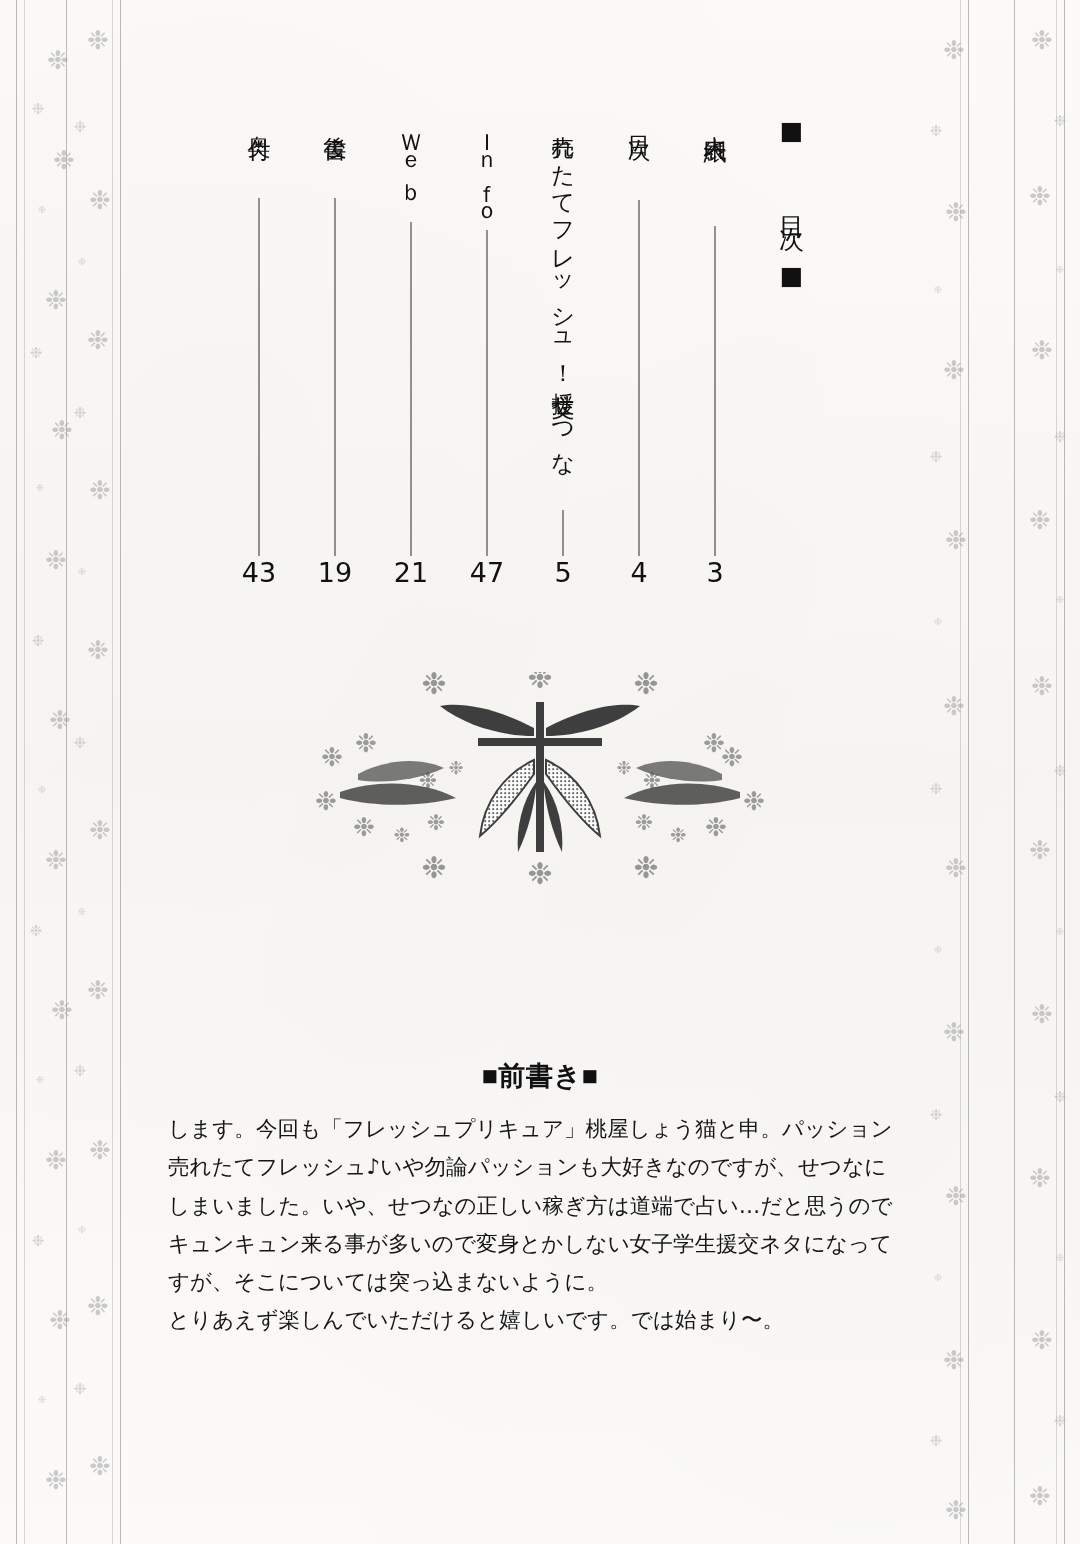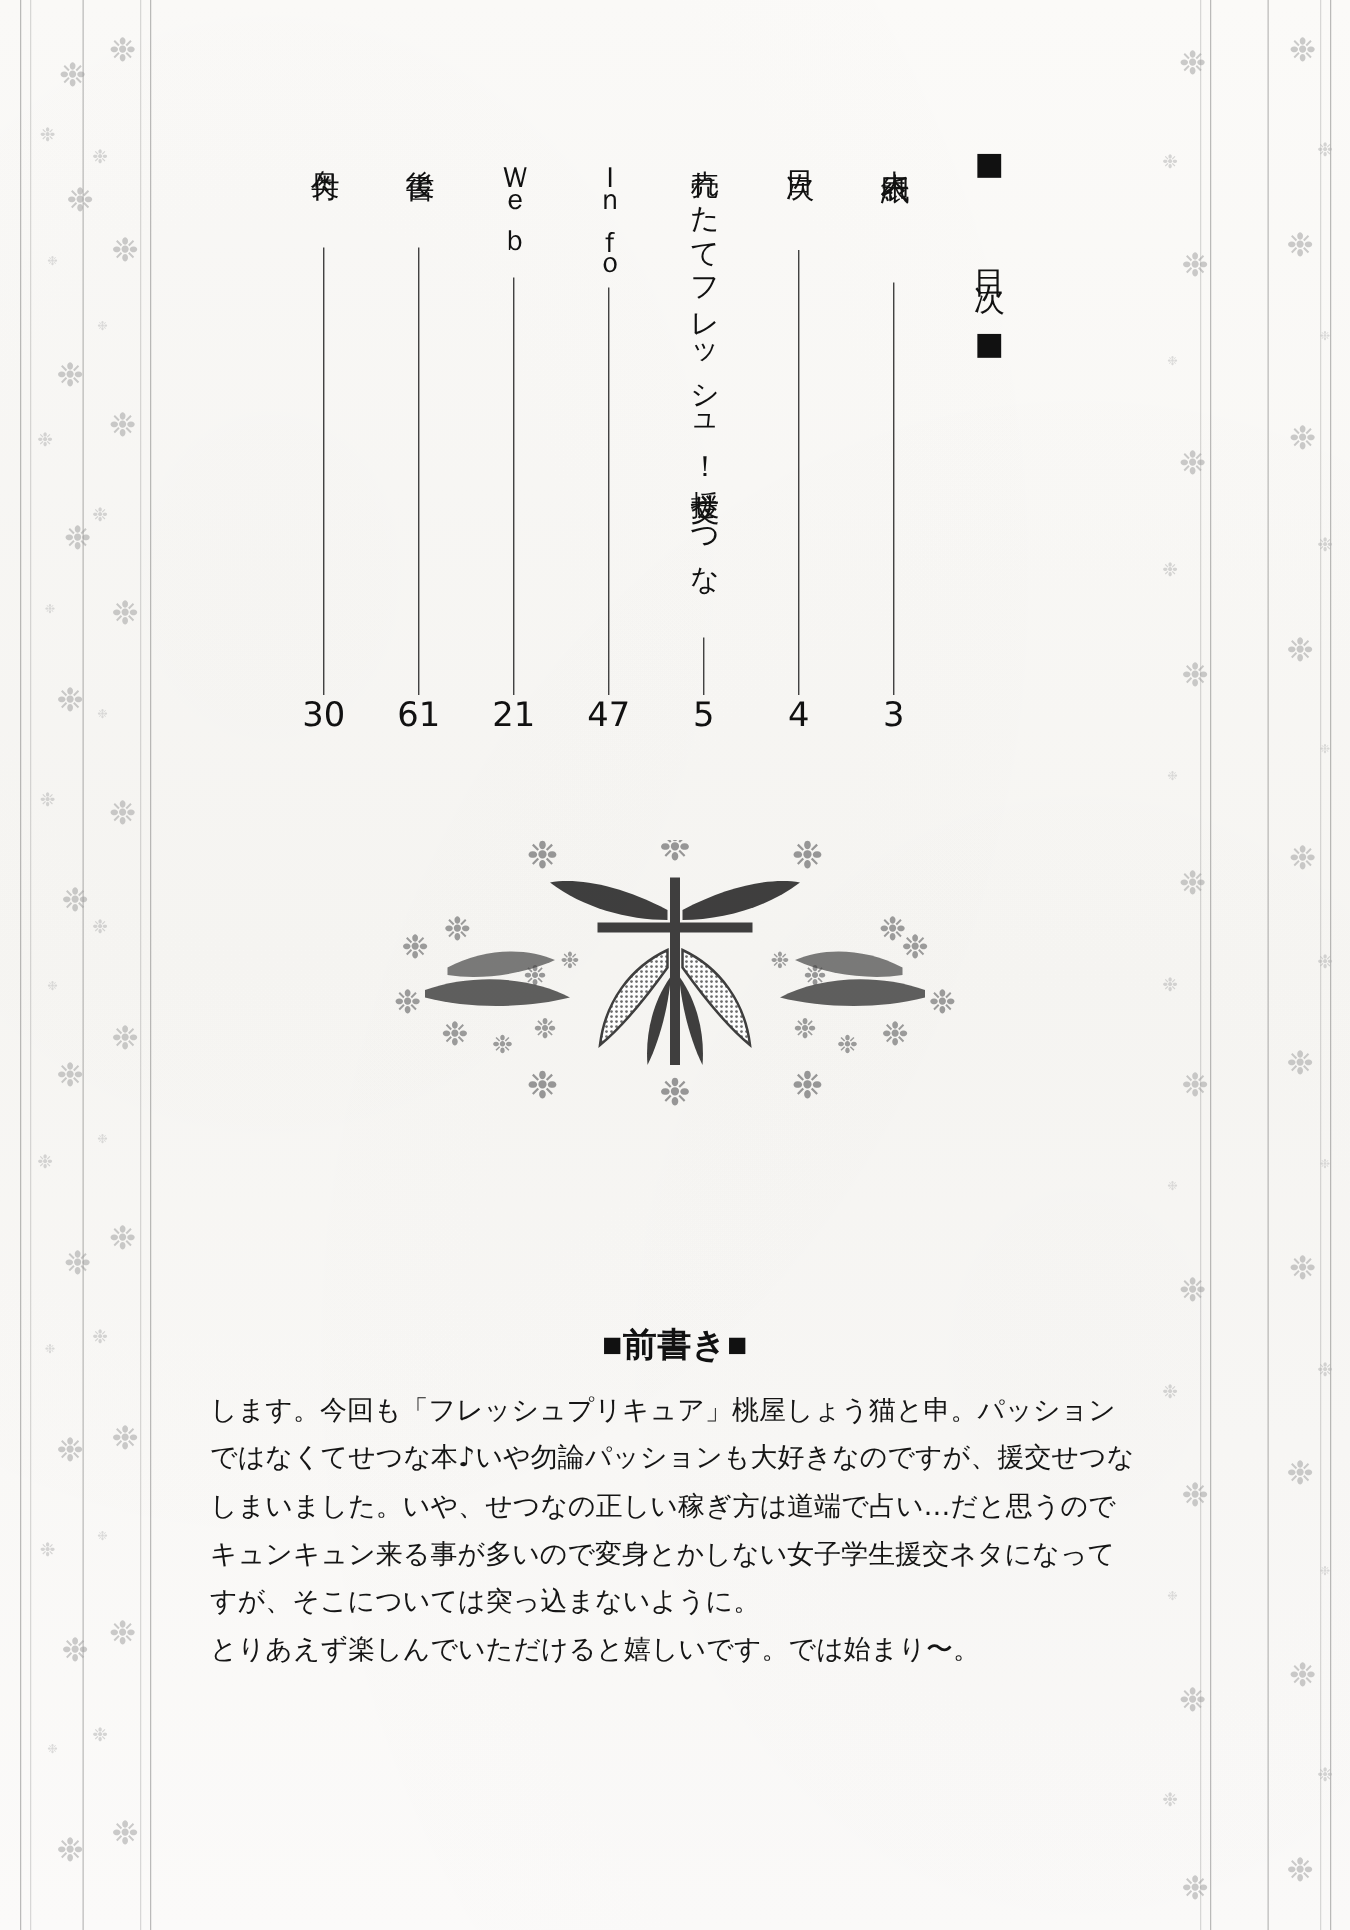--- a/index.html
+++ b/index.html
@@ -319,7 +319,7 @@
     <div class="toc-entry" style="left:236px">
       <span class="label">奥付</span>
       <span class="leader" style="top:80px; height:358px"></span>
-      <span class="page-no">30</span>
+      <span class="page-no">43</span>
     </div>
 
   </div>

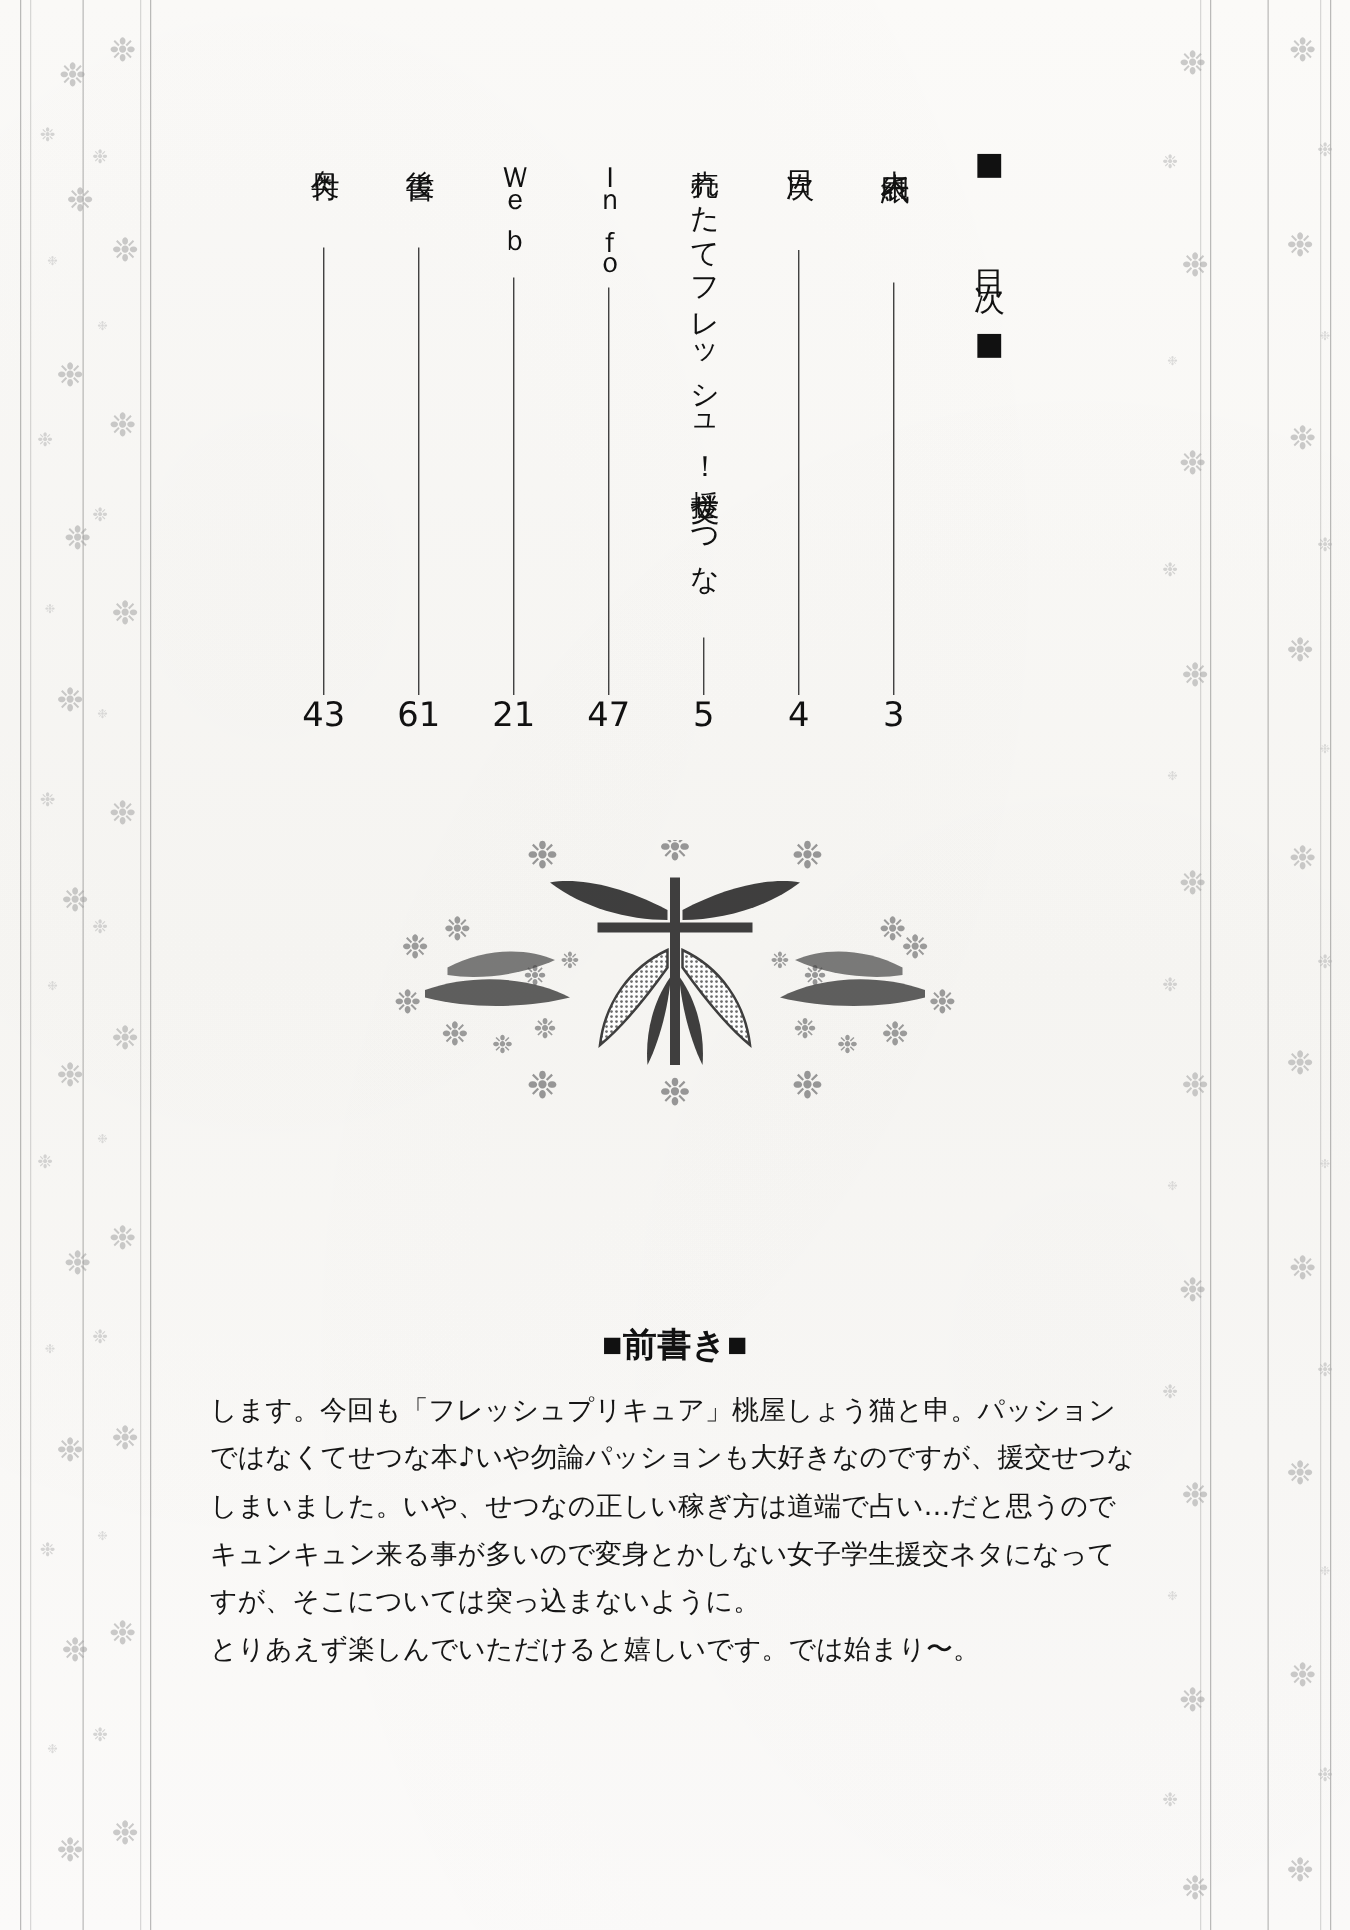--- a/index.html
+++ b/index.html
@@ -313,7 +313,7 @@
     <div class="toc-entry" style="left:312px">
       <span class="label">後書</span>
       <span class="leader" style="top:80px; height:358px"></span>
-      <span class="page-no">61</span>
+      <span class="page-no">19</span>
     </div>
 
     <div class="toc-entry" style="left:236px">

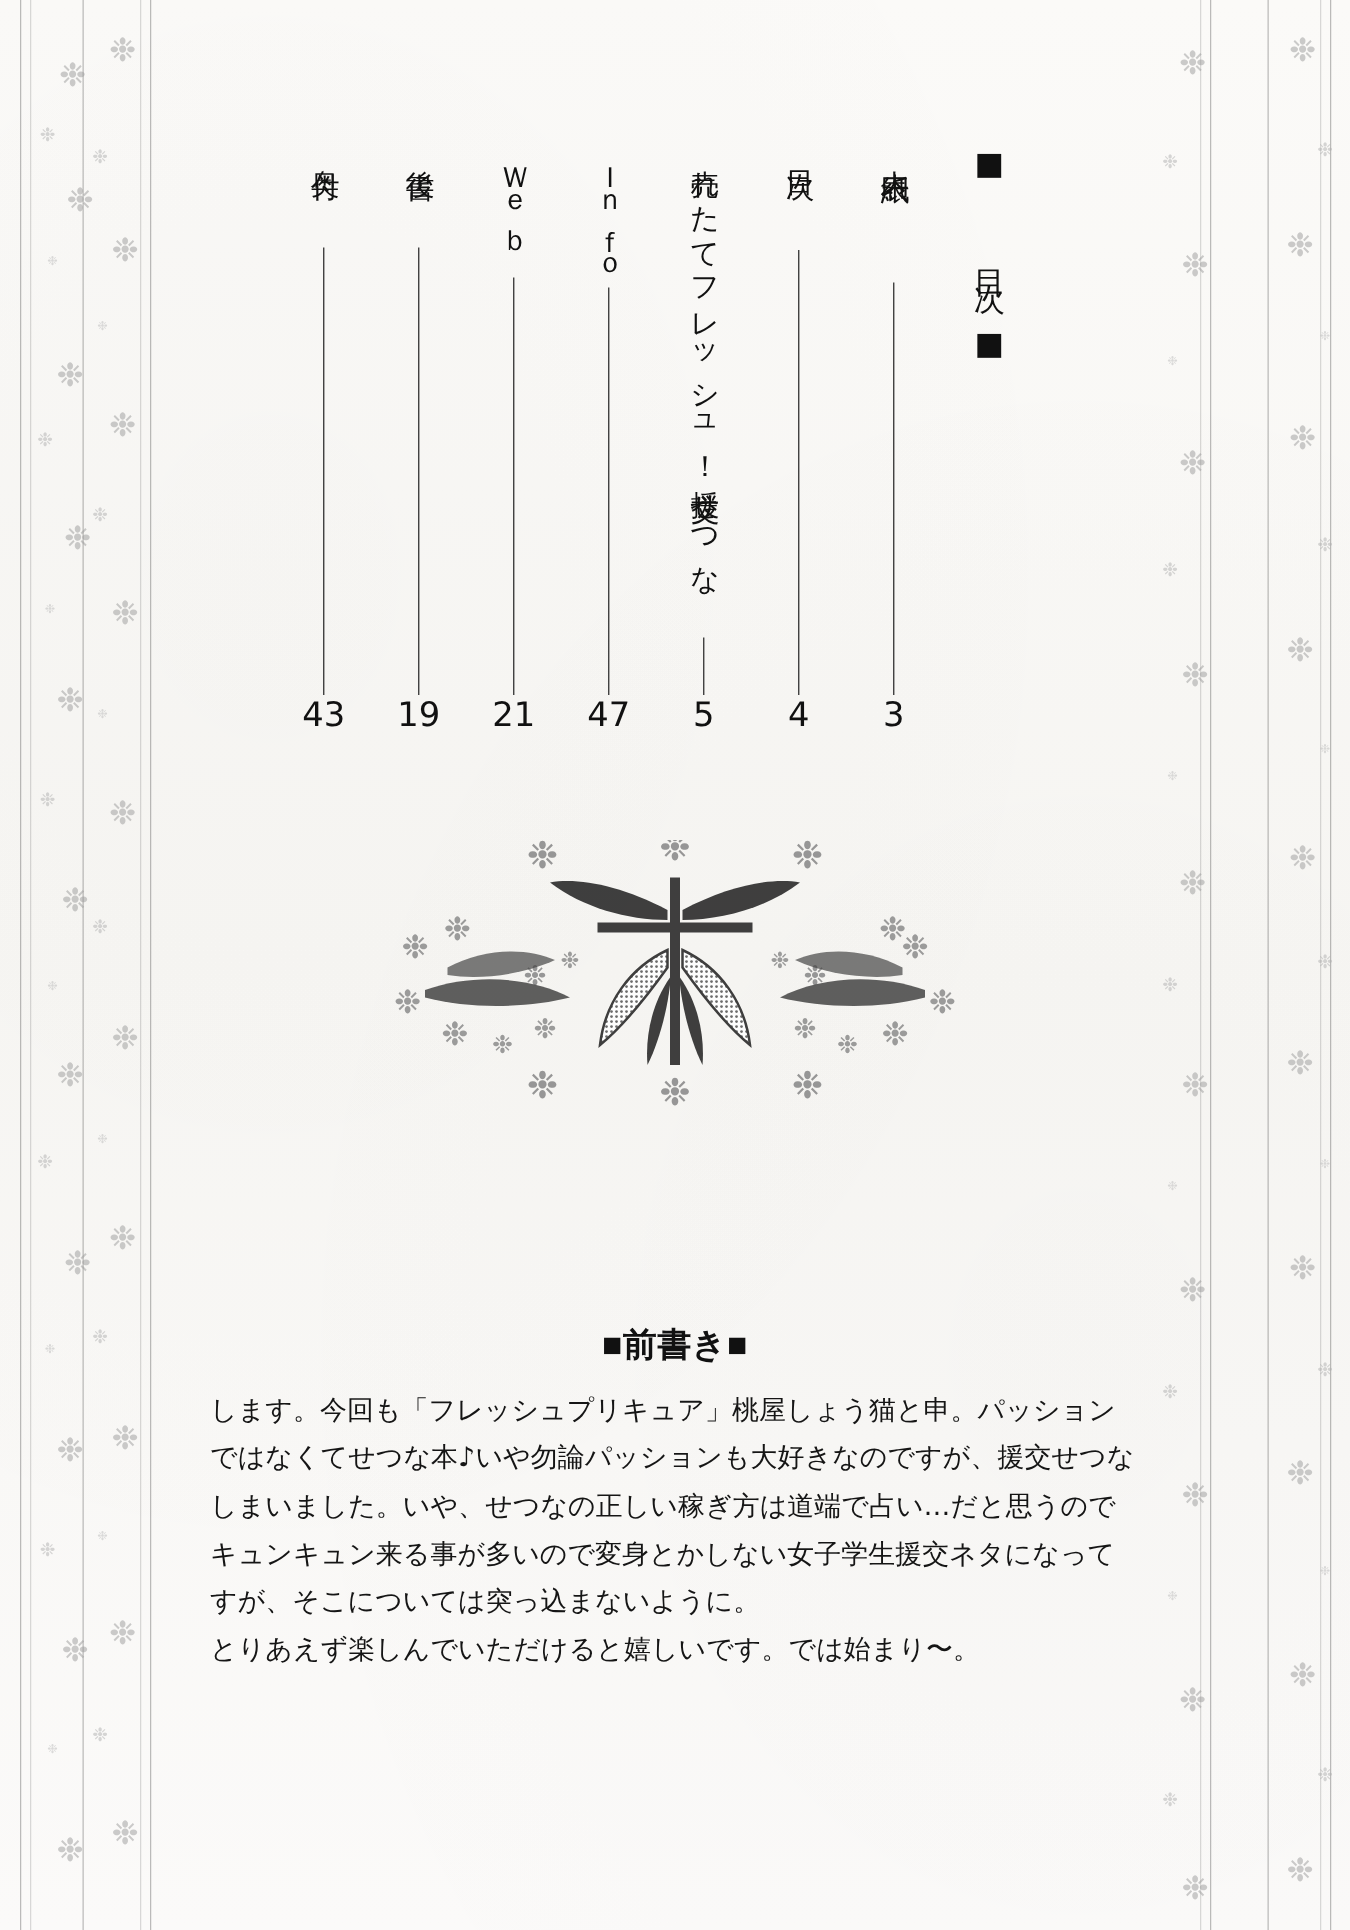--- a/index.html
+++ b/index.html
@@ -392,7 +392,7 @@
   <div class="preface-head">■前書き■</div>
   <div class="preface-body">
     <p>します。今回も「フレッシュプリキュア」桃屋しょう猫と申。パッション</p>
-    <p>ではなくてせつな本♪いや勿論パッションも大好きなのですが、援交せつな</p>
+    <p>売れたてフレッシュ♪いや勿論パッションも大好きなのですが、せつなに</p>
     <p>しまいました。いや、せつなの正しい稼ぎ方は道端で占い…だと思うので</p>
     <p>キュンキュン来る事が多いので変身とかしない女子学生援交ネタになって</p>
     <p>すが、そこについては突っ込まないように。</p>

